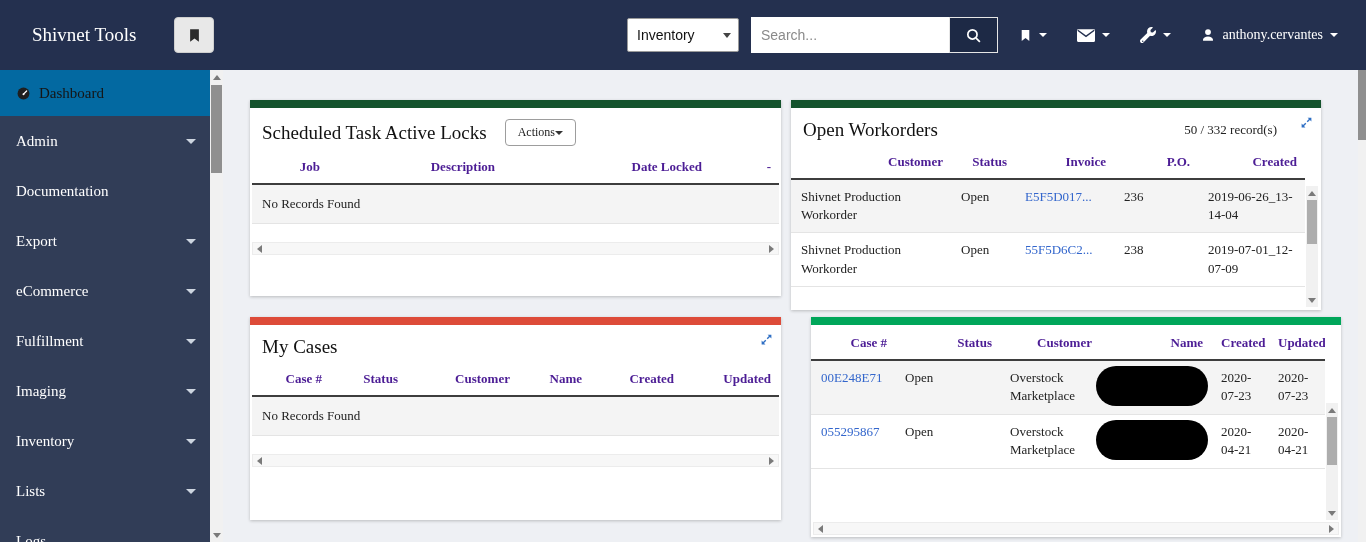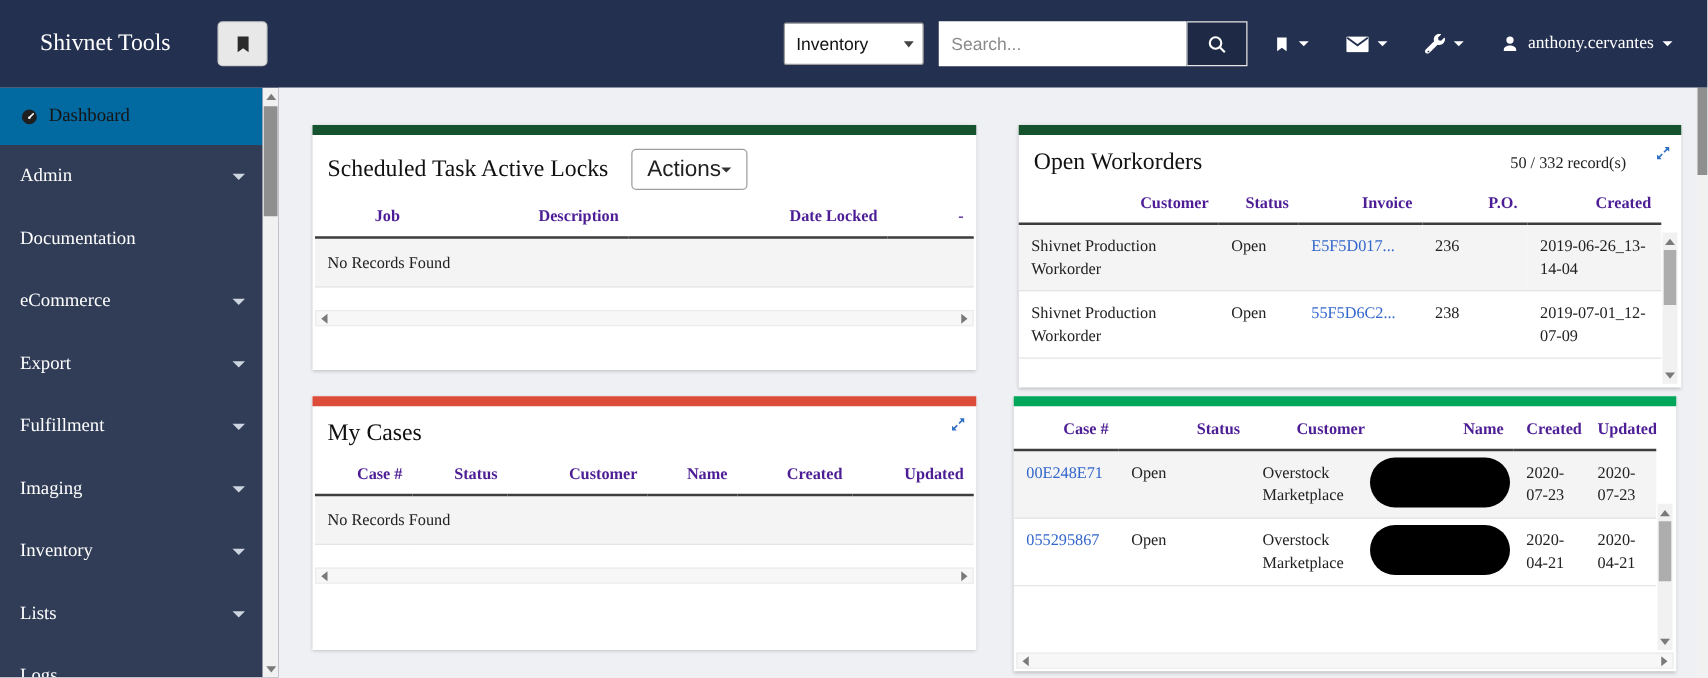--- a/index.html
+++ b/index.html
@@ -79,7 +79,7 @@
   .panel-title { margin:0; font-size:19px; font-weight:normal; color:#111; white-space:nowrap; }
   .actions-btn {
     margin-left:18px; background:#fff; border:1px solid #9d9d9d; border-radius:4px;
-    font-family:Liberation Sans, sans-serif; font-size:18px; color:#222;
+    font-family:Liberation Serif, serif; font-size:12px; color:#222;
     padding:5px 12px; display:flex; align-items:center; gap:0; cursor:pointer;
   }
   .actions-btn .caret-down { color:#333; }

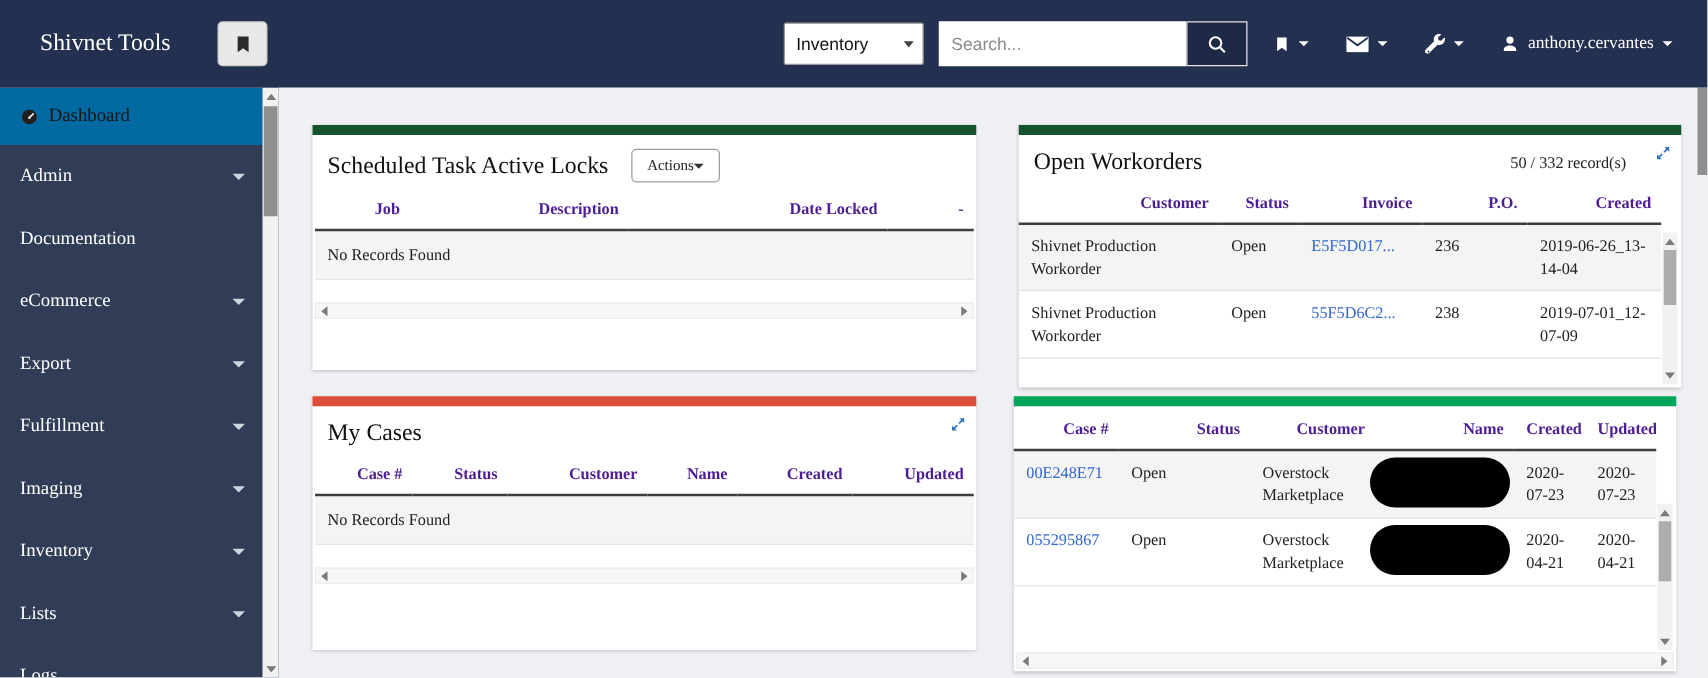--- a/index.html
+++ b/index.html
@@ -71,7 +71,7 @@
     box-shadow:0 1px 3px rgba(0,0,0,.22);
   }
   #panel-locks      { left:27px;  top:30px;  width:531px; height:196px; }
-  #panel-workorders { left:592px; top:30px;  width:530px; height:210px; }
+  #panel-workorders { left:568px; top:30px;  width:530px; height:210px; }
   #panel-mycases    { left:27px;  top:247px; width:531px; height:203px; border-top-color:#dd4b39; }
   #panel-opencases  { left:588px; top:247px; width:530px; height:220px; border-top-color:#00a65a; }
 

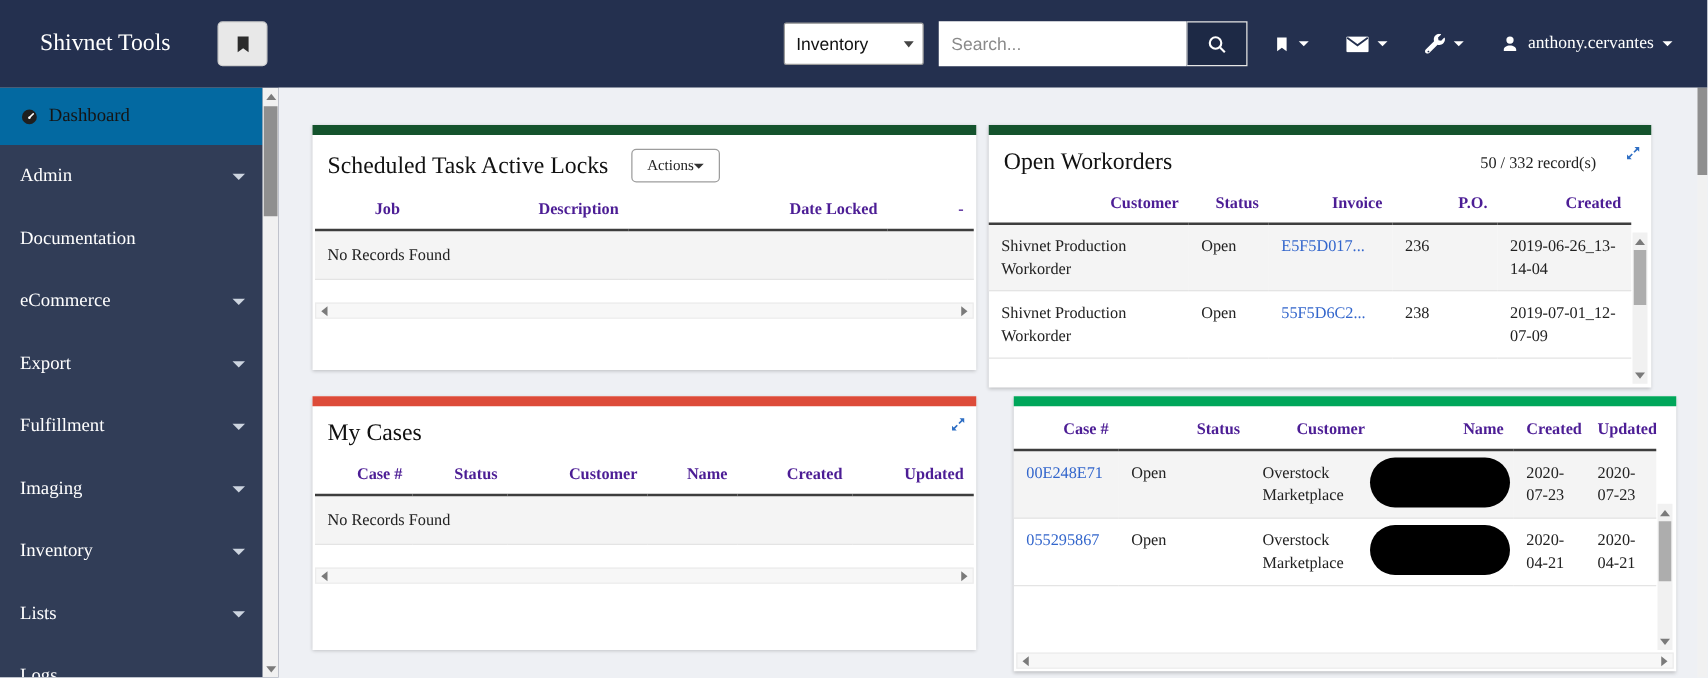--- a/index.html
+++ b/index.html
@@ -195,11 +195,11 @@
       <span>Documentation</span>
     </div>
     <div class="side-item">
+      <span>Export</span>
+      <span class="caret-down"></span>
+    </div>
+    <div class="side-item">
       <span>eCommerce</span>
-      <span class="caret-down"></span>
-    </div>
-    <div class="side-item">
-      <span>Export</span>
       <span class="caret-down"></span>
     </div>
     <div class="side-item">

